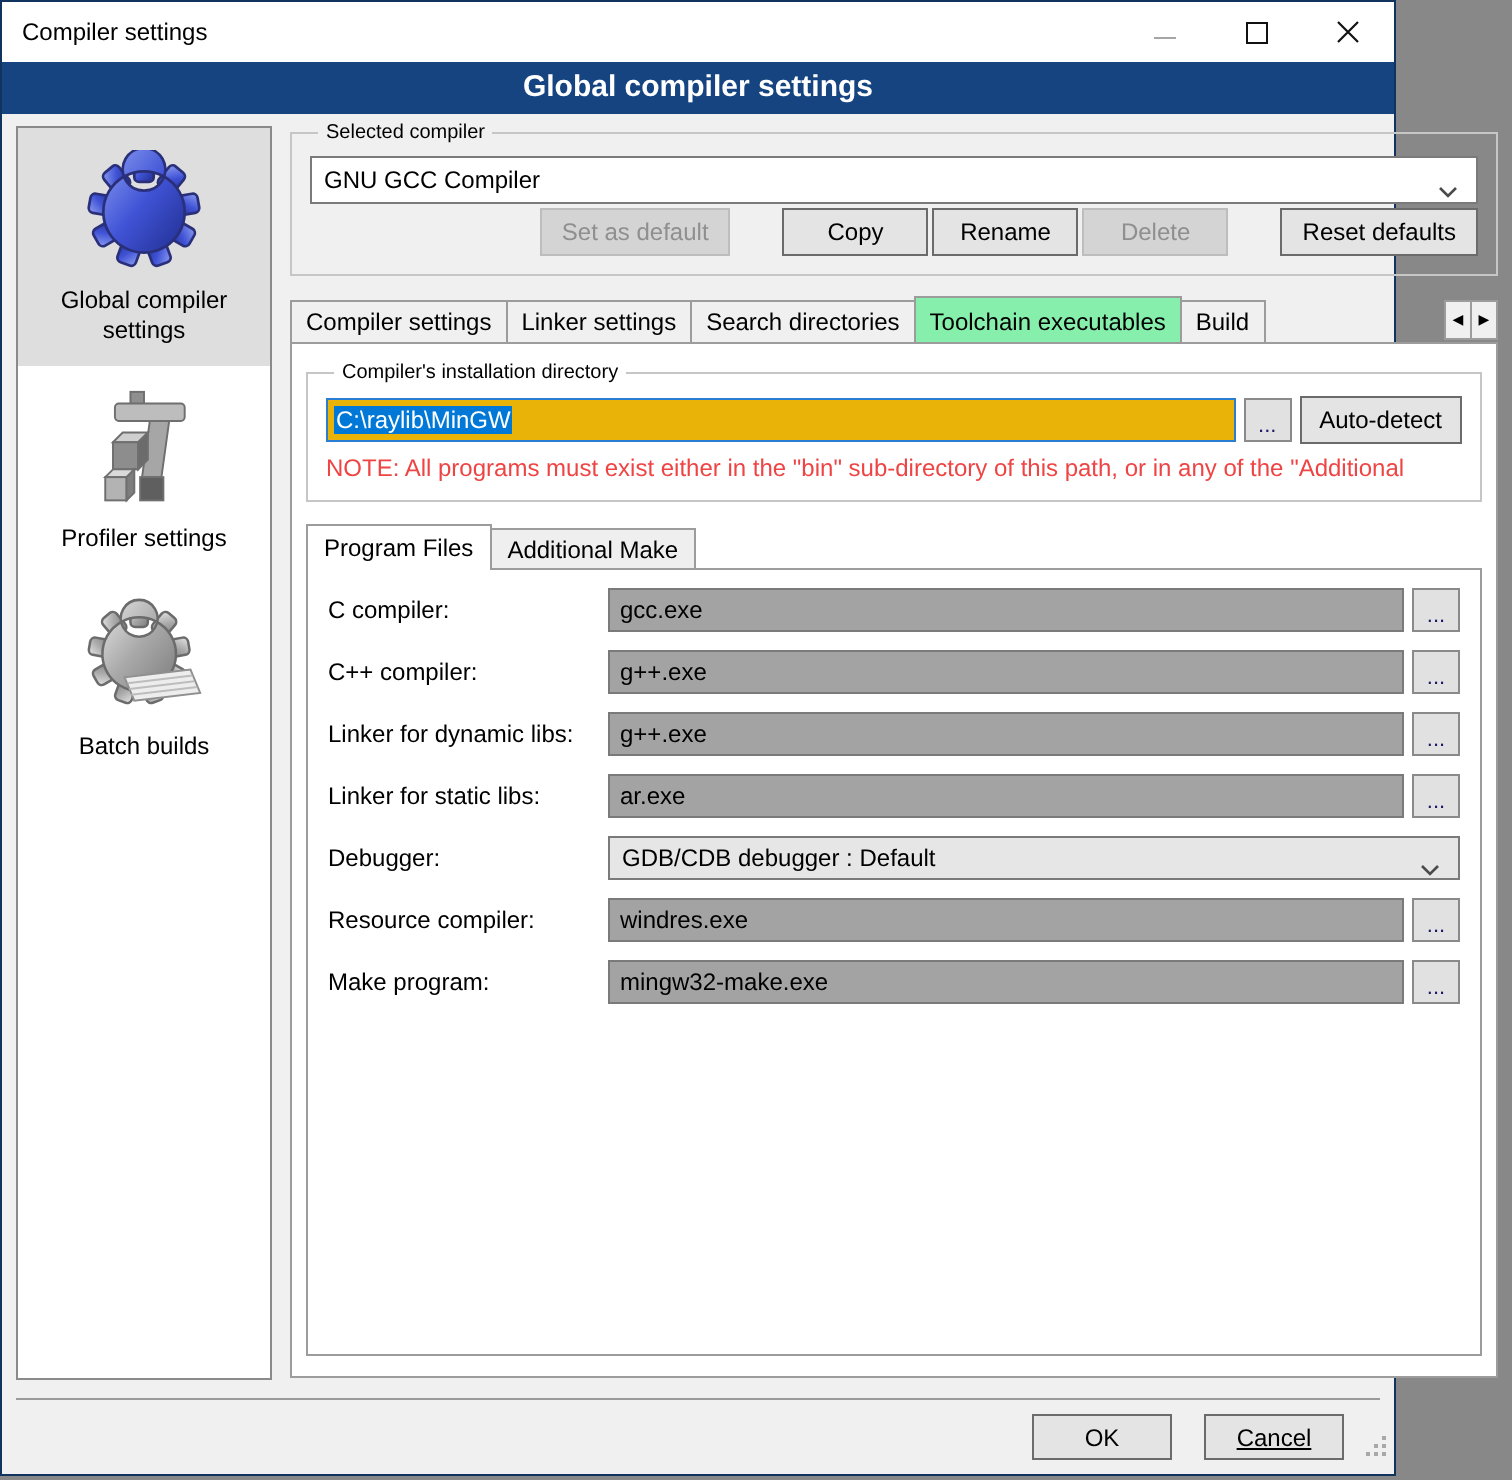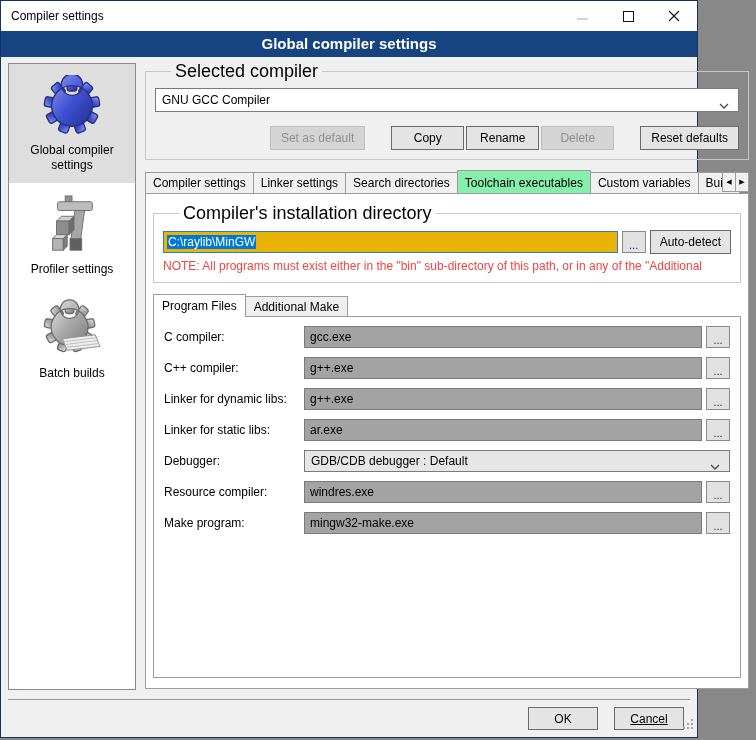--- a/index.html
+++ b/index.html
@@ -29,7 +29,7 @@
   .main{position:absolute;left:144px;top:4px;width:604px;height:628px;display:flex;flex-direction:column;}
 
   fieldset{border:1px solid #c6c6c6;margin:0;padding:6px 9px 9px 9px;}
-  legend{font-size:18px;padding:0 4px;margin-left:16px;}
+  legend{font-size:10px;padding:0 4px;margin-left:4px;}
 
   .combo{height:24px;border:1px solid #7a7a7a;background:#fff;display:flex;align-items:center;font-size:12px;padding:0 6px;position:relative;}
   .combo .chev{position:absolute;right:9px;top:9px;}

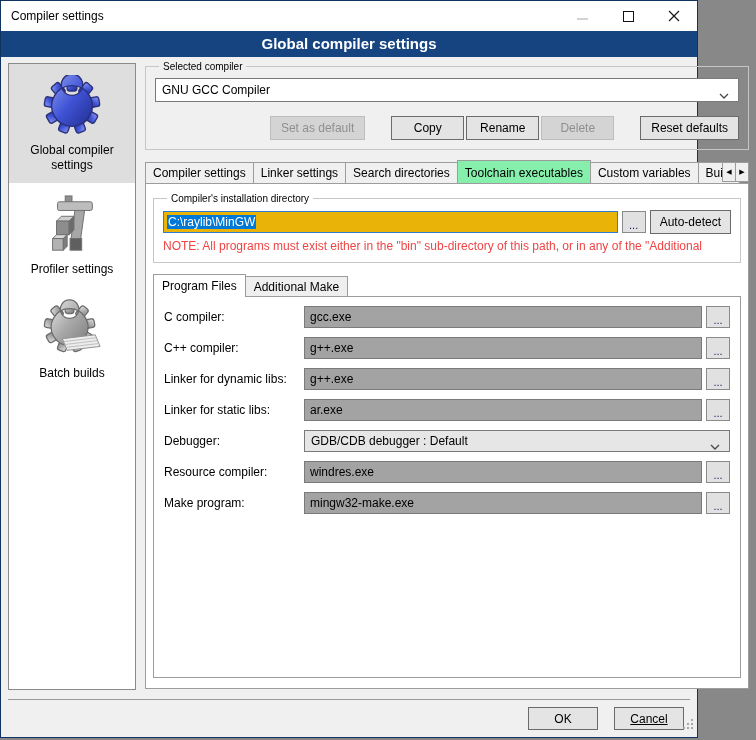--- a/index.html
+++ b/index.html
@@ -35,7 +35,7 @@
   .combo .chev{position:absolute;right:9px;top:9px;}
   .combo.gray{background:#e6e6e6;}
 
-  .btn-row{display:flex;margin-top:14px;justify-content:flex-end;align-items:center;}
+  .btn-row{display:flex;margin-top:2px;justify-content:flex-end;align-items:center;}
   .btn{height:24px;background:#e4e4e4;border:1px solid #6b6b6b;font-size:12px;color:#000;padding:0 10px;display:flex;align-items:center;justify-content:center;}
   .btn.disabled{background:#d4d4d4;border-color:#bdbdbd;color:#8f8f8f;}
   .btn-mid{width:73px;padding:0;margin-left:2px;}

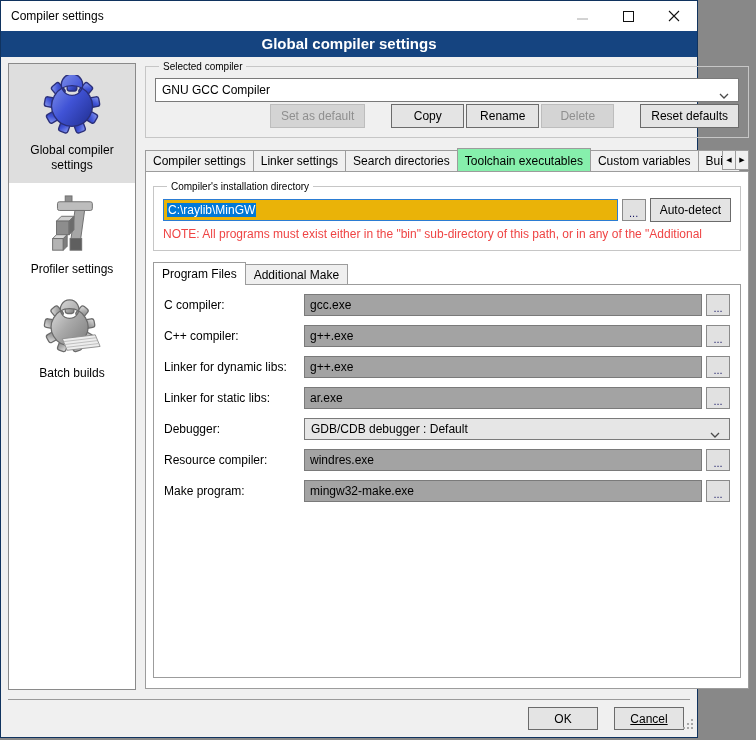--- a/index.html
+++ b/index.html
@@ -213,7 +213,6 @@
         <div class="tab">Linker settings</div>
         <div class="tab">Search directories</div>
         <div class="tab active">Toolchain executables</div>
-        <div class="tab">Custom variables</div>
         <div class="tab">Build</div>
         <div class="tab-scroll">
           <div class="scroll-btn">

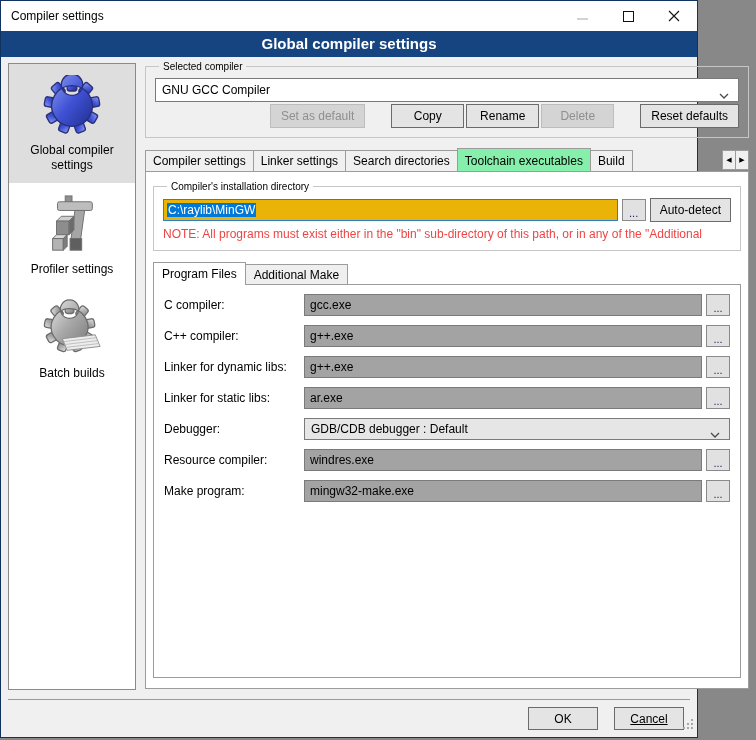--- a/index.html
+++ b/index.html
@@ -72,7 +72,7 @@
 
   
   .footer-line{position:absolute;left:7px;right:7px;bottom:37px;border-top:1px solid #9a9a9a;}
-  .footer-btns{position:absolute;right:13px;bottom:7px;display:flex;}
+  .footer-btns{position:absolute;right:25px;bottom:7px;display:flex;}
   .footer-btns .btn{width:70px;height:23px;}
   .footer-btns .btn + .btn{margin-left:16px;text-decoration:underline;}
   .resize-grip{position:absolute;right:3px;bottom:3px;}

